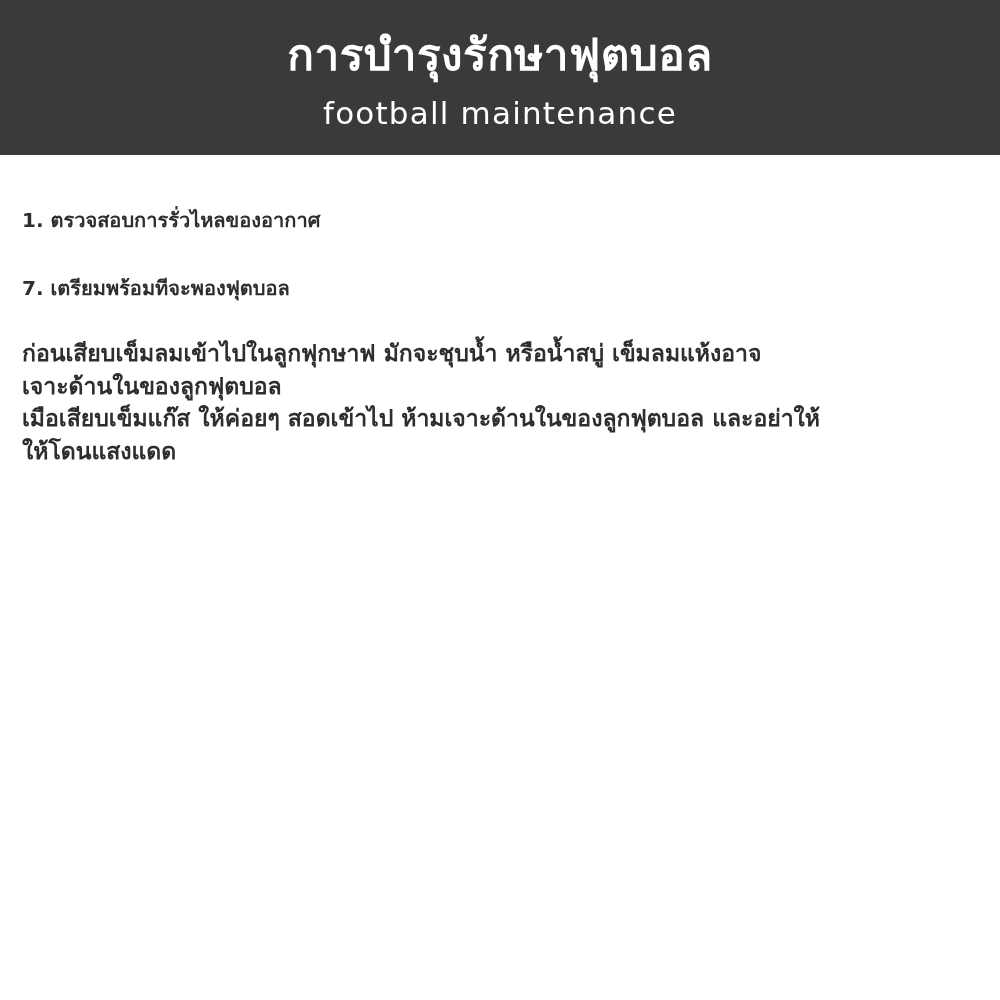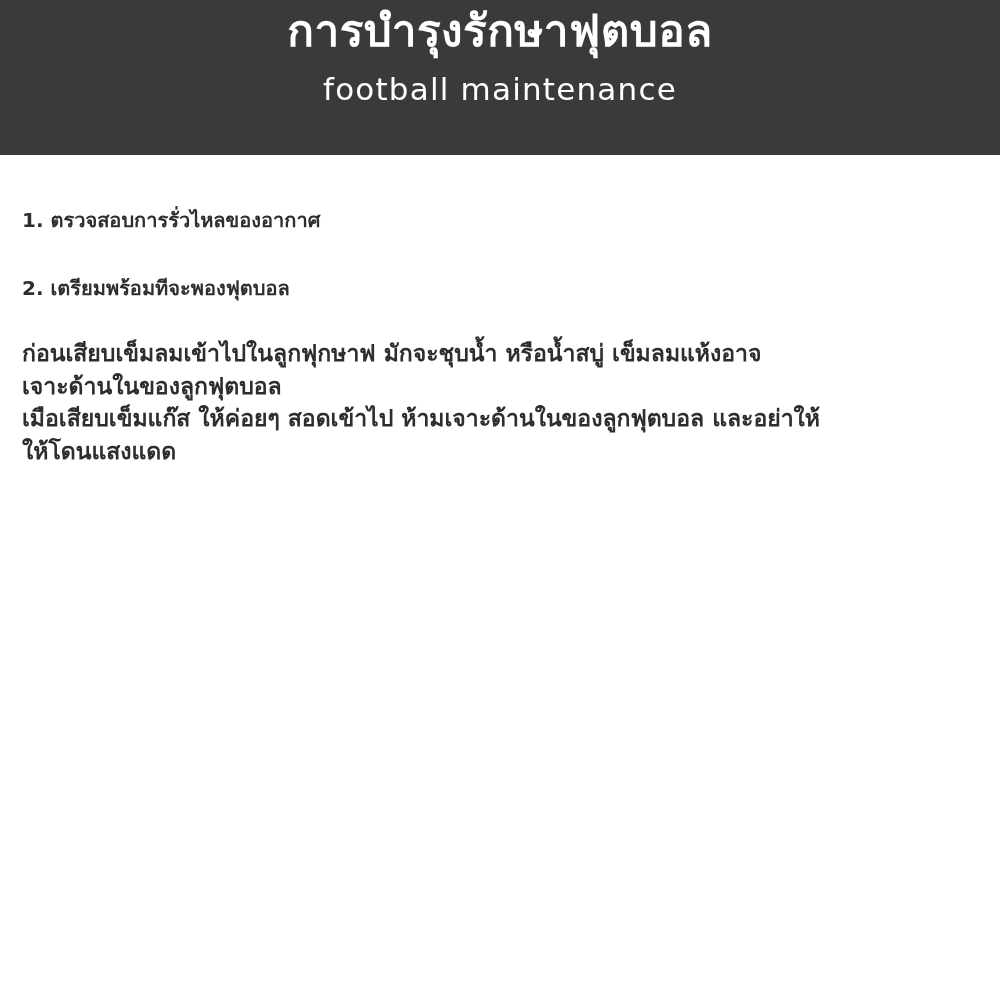--- a/index.html
+++ b/index.html
@@ -27,7 +27,7 @@
     display: flex;
     flex-direction: column;
     align-items: center;
-    justify-content: flex-start;
+    justify-content: center;
     padding-top: 6px;
   }
   .header-title {

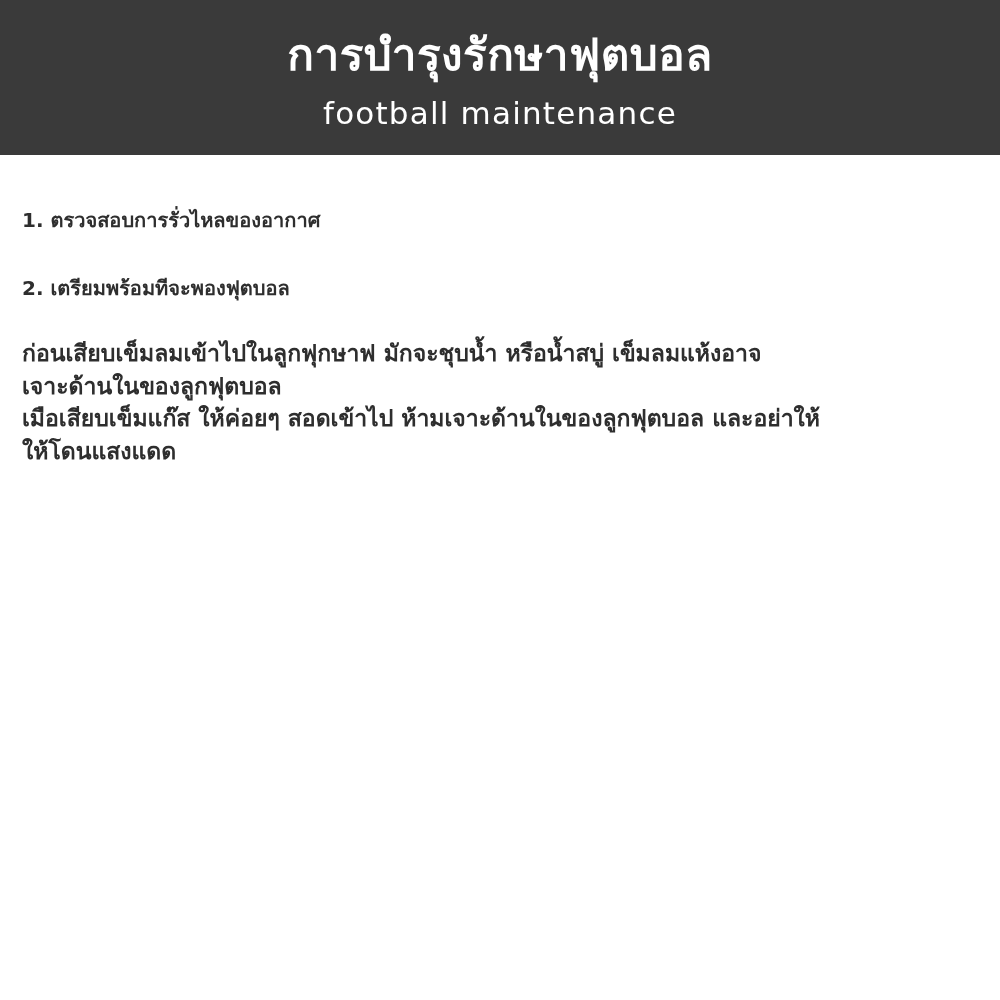--- a/index.html
+++ b/index.html
@@ -94,7 +94,7 @@
     </div>
 
     <div class="section sec2">
-      <div class="section-heading">2. เตรียมพร้อมทีจะพองฟุตบอล</div>
+      <div class="section-heading">7. เตรียมพร้อมทีจะพองฟุตบอล</div>
       <div class="section-body">ก่อนเสียบเข็มลมเข้าไปในลูกฟุกษาฟ มักจะชุบน้ำ หรือน้ำสบู่ เข็มลมแห้งอาจ
 เจาะด้านในของลูกฟุตบอล
 เมือเสียบเข็มแก๊ส ให้ค่อยๆ สอดเข้าไป ห้ามเจาะด้านในของลูกฟุตบอล และอย่าให้

